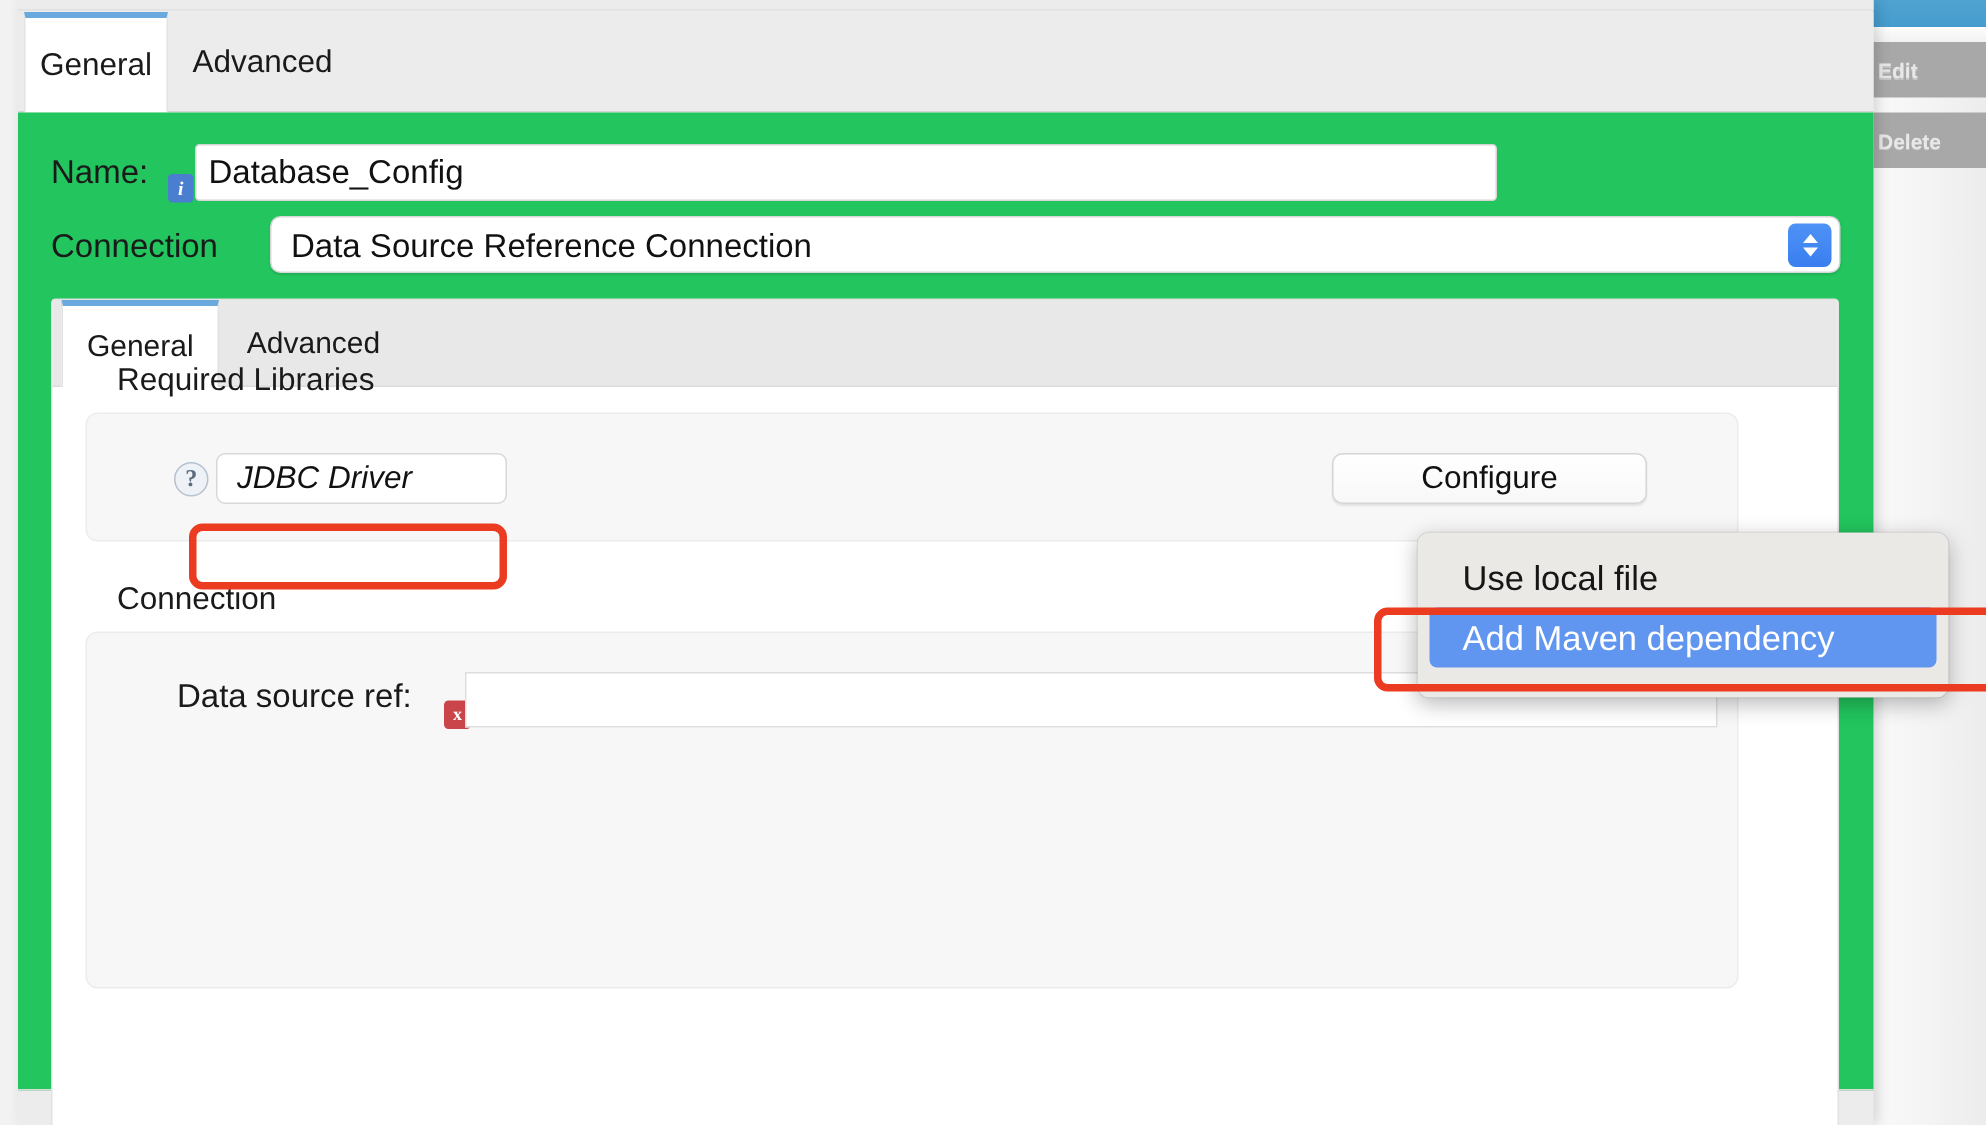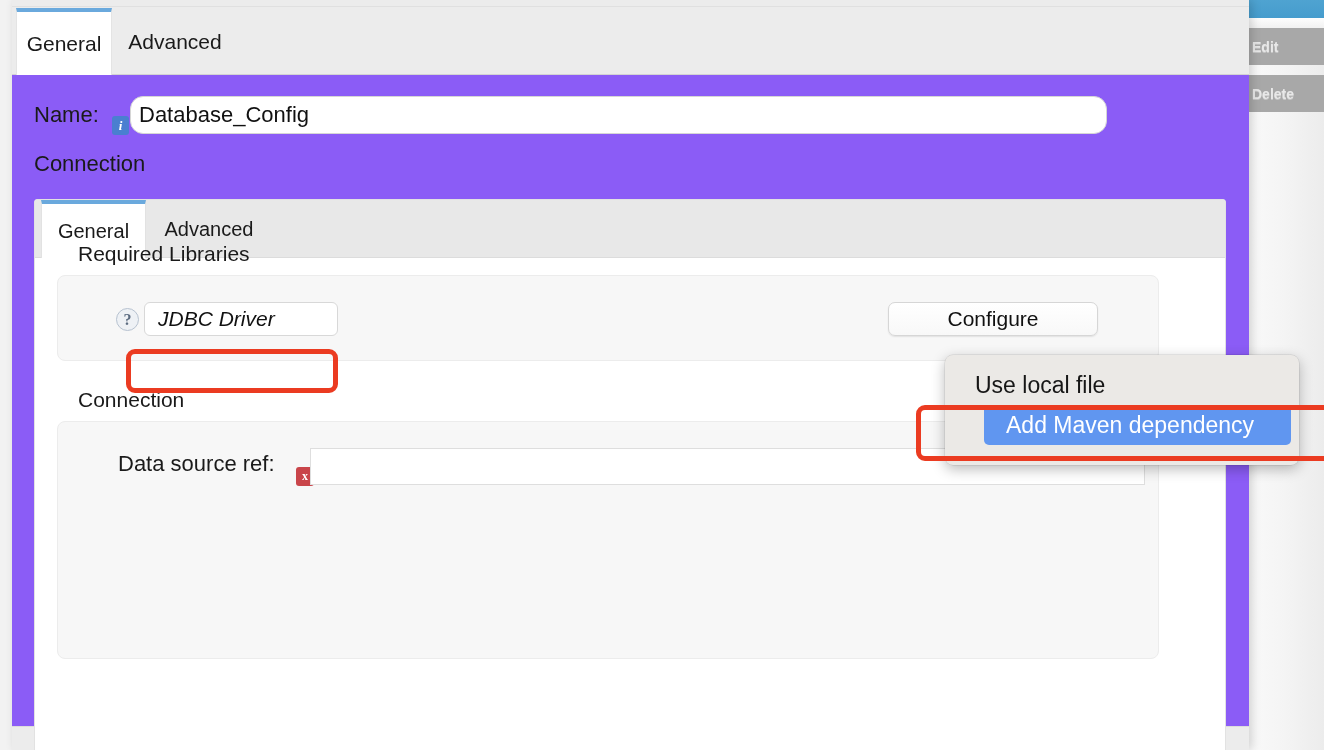--- a/index.html
+++ b/index.html
@@ -116,7 +116,7 @@
     top: 75px;
     width: 1237px;
     height: 652px;
-    background: #8b5cf6;
+    background: #22c55e;
     border-bottom: 1px solid #dcdcdc;
   }
 

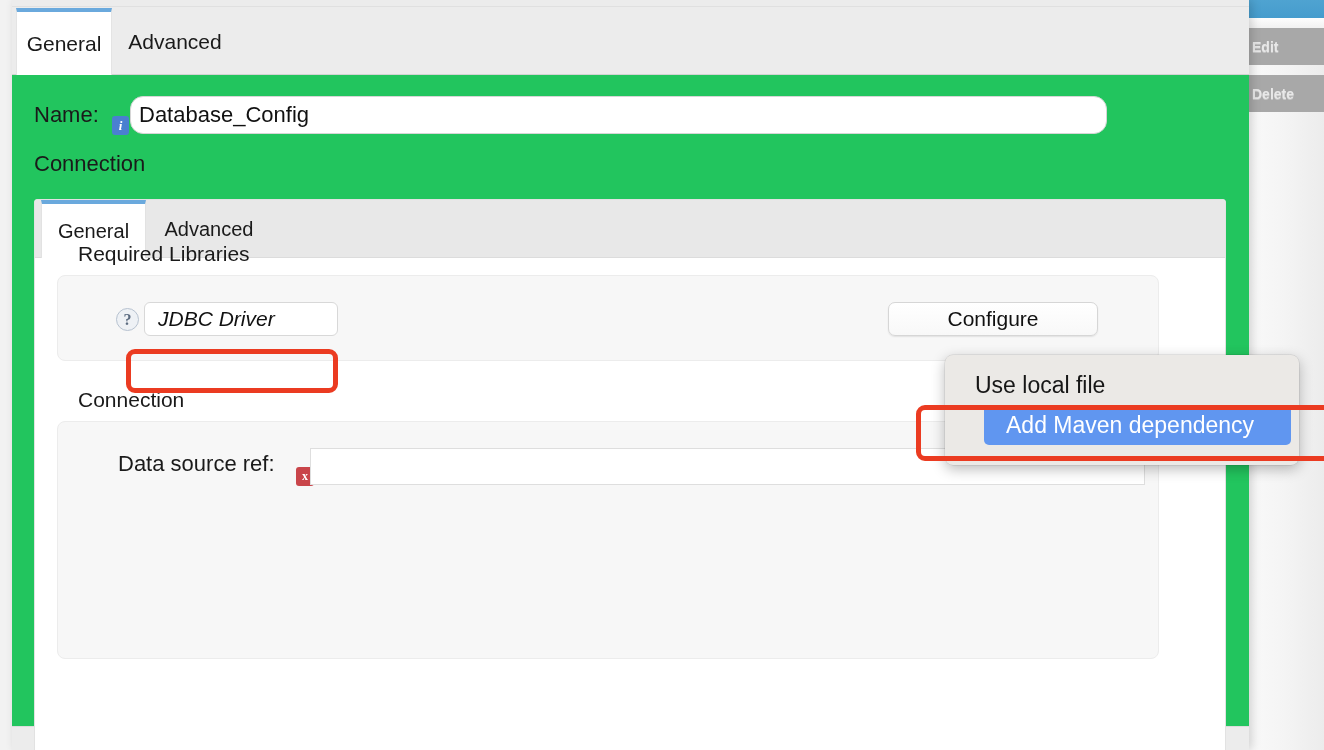--- a/index.html
+++ b/index.html
@@ -151,10 +151,10 @@
   .input-name {
     position: absolute;
     left: 118px; top: 1px;
-    width: 977px; height: 38px;
+    width: 868px; height: 38px;
     background: #ffffff;
     border: 1px solid #d6d6d6;
-    border-radius: 13px;
+    border-radius: 3px;
     font-size: 22px;
     color: #111;
     padding: 0 8px;

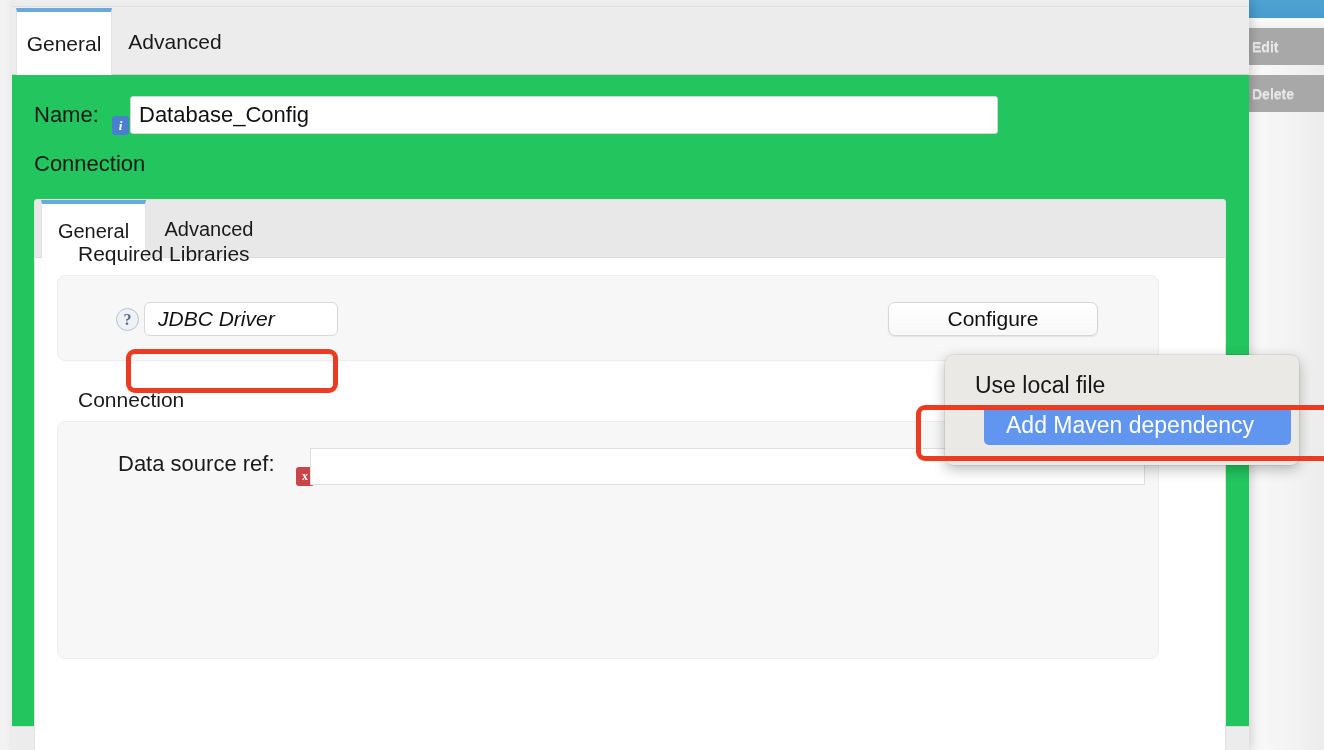--- a/index.html
+++ b/index.html
@@ -415,6 +415,13 @@
 
       <div class="row-conn">
         <div class="lbl-conn">Connection</div>
+        <div class="popup-btn">
+          <span class="val">Data Source Reference Connection</span>
+          <span class="popup-arrows">
+            <i class="chev up"></i>
+              <i class="chev down"></i>
+          </span>
+        </div>
       </div>
 
       <div class="inner-panel">

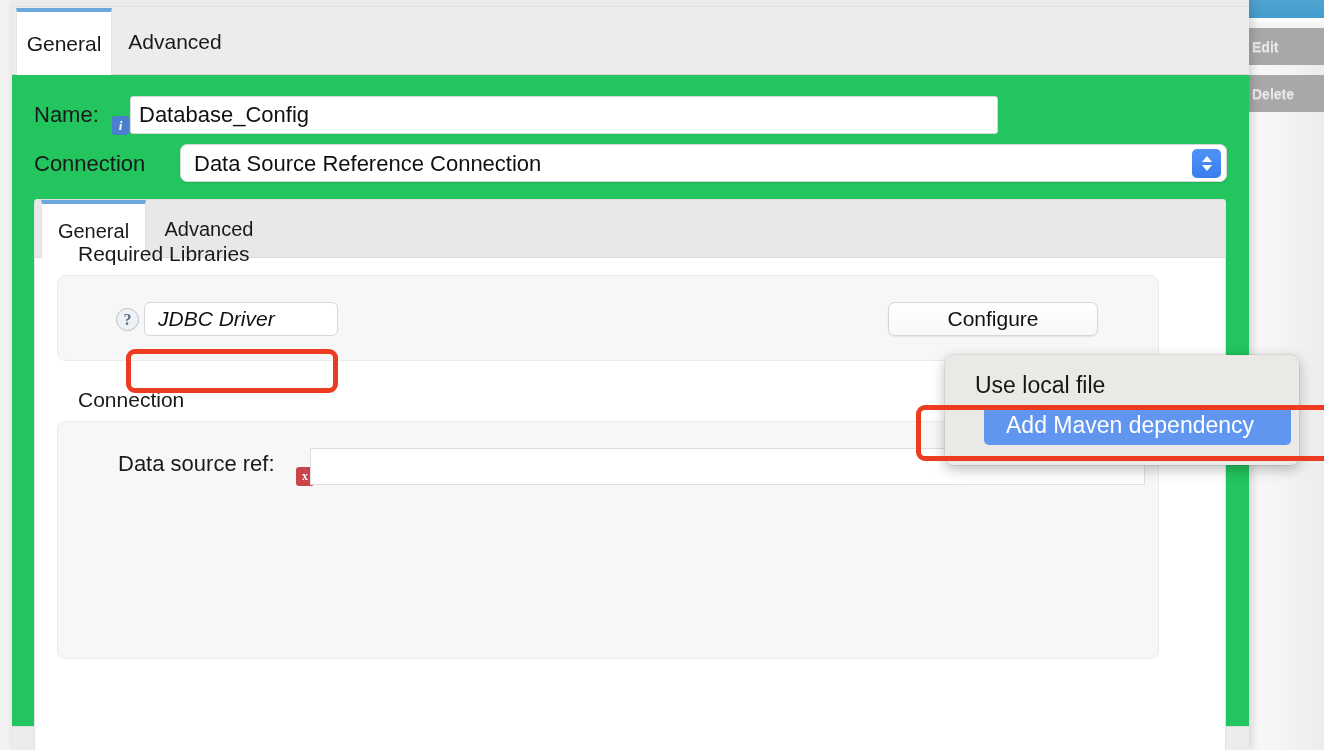--- a/index.html
+++ b/index.html
@@ -373,7 +373,6 @@
   .ctx-item.selected {
     background: #6096f0;
     color: #ffffff;
-    margin-left: 31px;
   }
 
   

